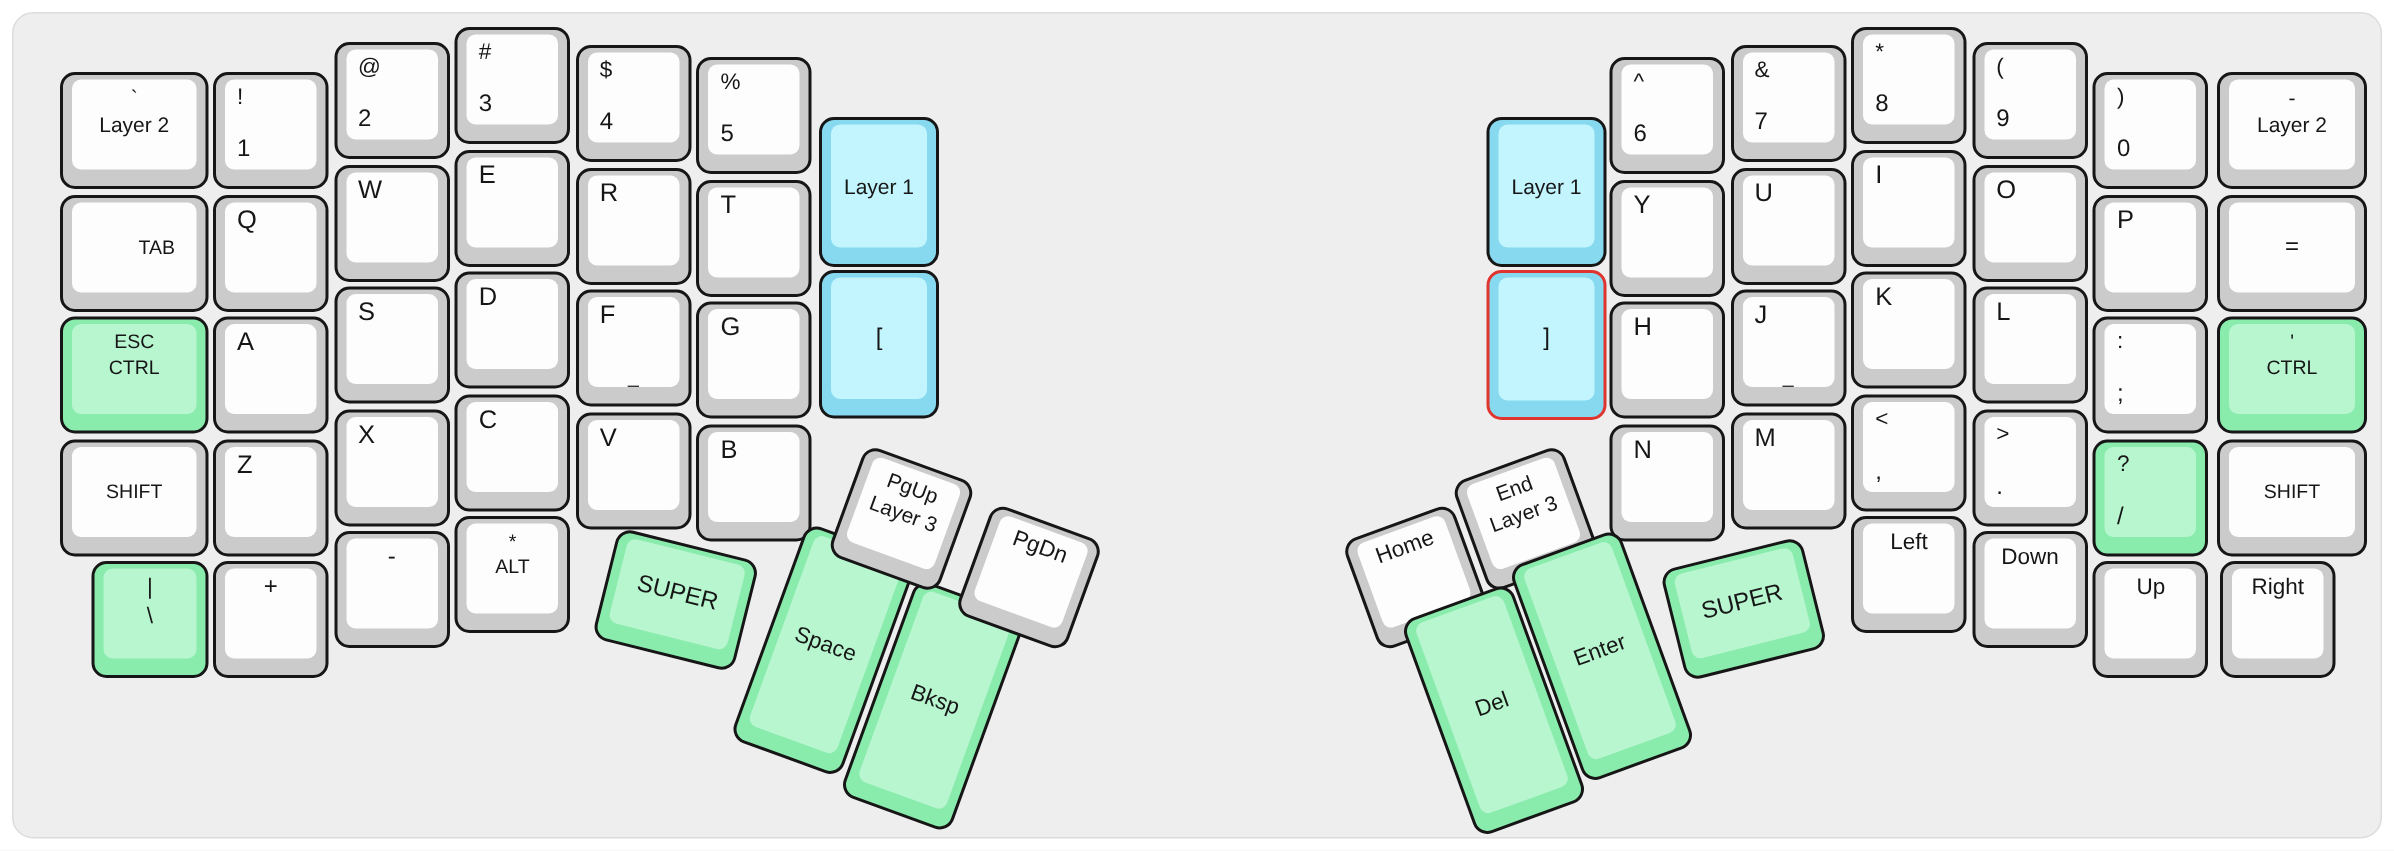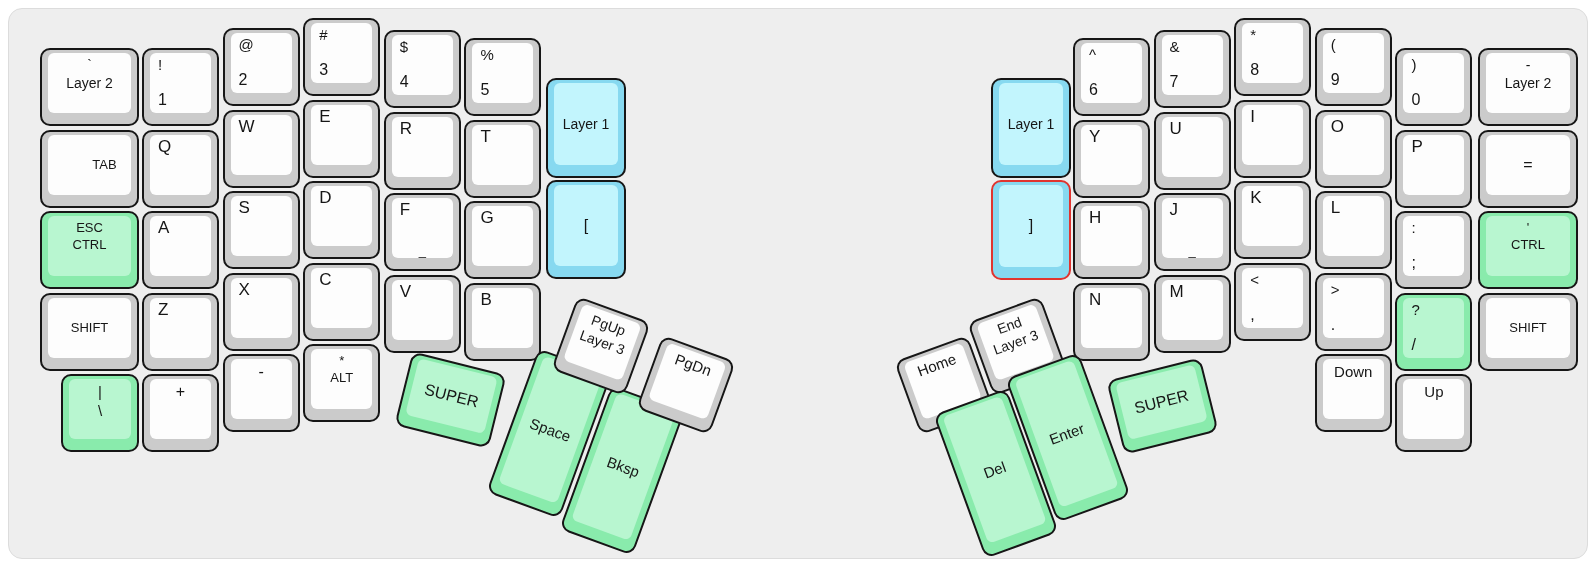--- a/index.html
+++ b/index.html
@@ -317,6 +317,11 @@
         <span class="lb">,</span>
       </div>
     </div>
+    <div class="key w" style="left: 1234.2px; top: 344.4px; width: 77px; height: 78px;">
+      <div class="cap">
+        <span class="tcx" style="font-size: 15px;">Left</span>
+      </div>
+    </div>
     <div class="key w" style="left: 1314.8px; top: 28px; width: 77px; height: 78px;">
       <div class="cap">
         <span class="lt sm">(</span>

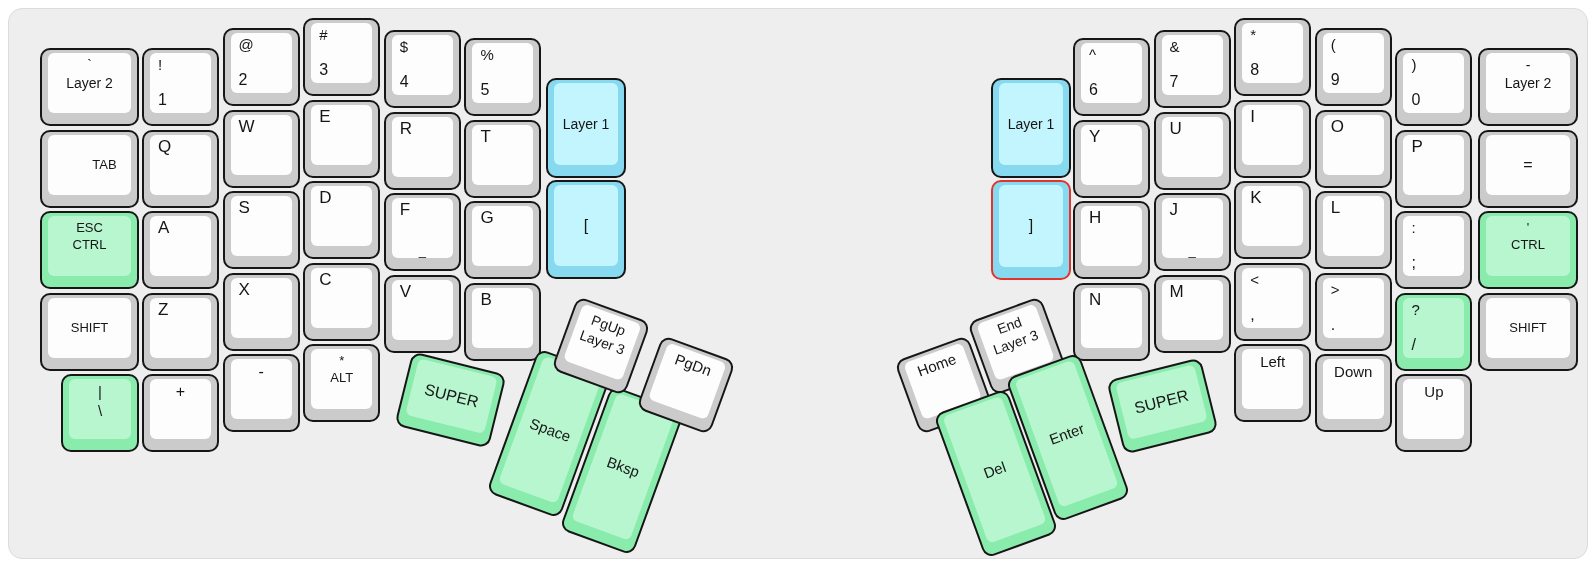--- a/index.html
+++ b/index.html
@@ -403,6 +403,11 @@
         <span style="font-size: 13px;">SHIFT</span>
       </div>
     </div>
+    <div class="key w" style="left: 1480px; top: 374.4px; width: 77px; height: 78px;">
+      <div class="cap">
+        <span class="tcx" style="font-size: 15px;">Right</span>
+      </div>
+    </div>
     <div class="key w" style="left: 905px; top: 346px; width: 78px; height: 78px; transform: rotate(-20deg);">
       <div class="cap">
         <span class="tcx" style="font-size: 15px;">Home</span>

